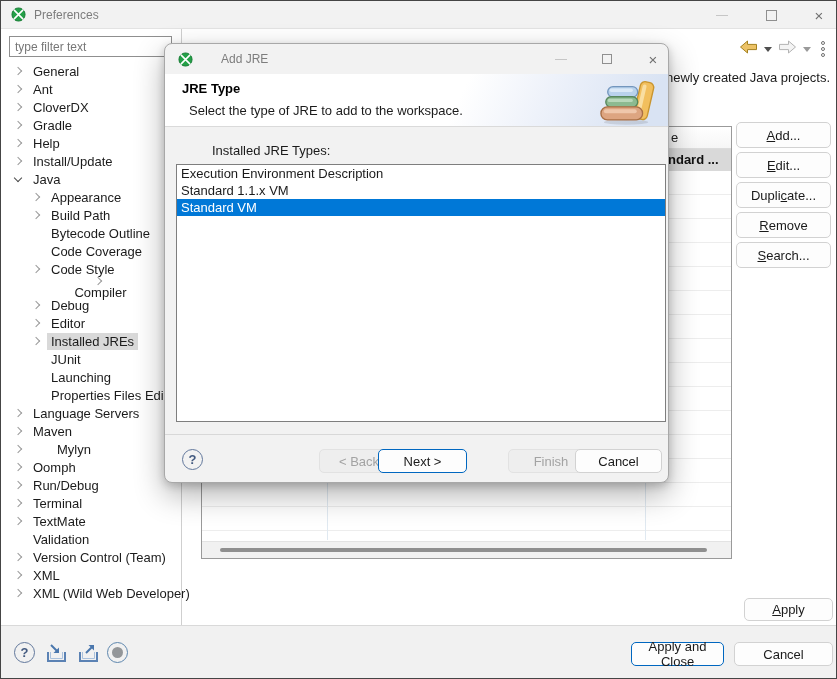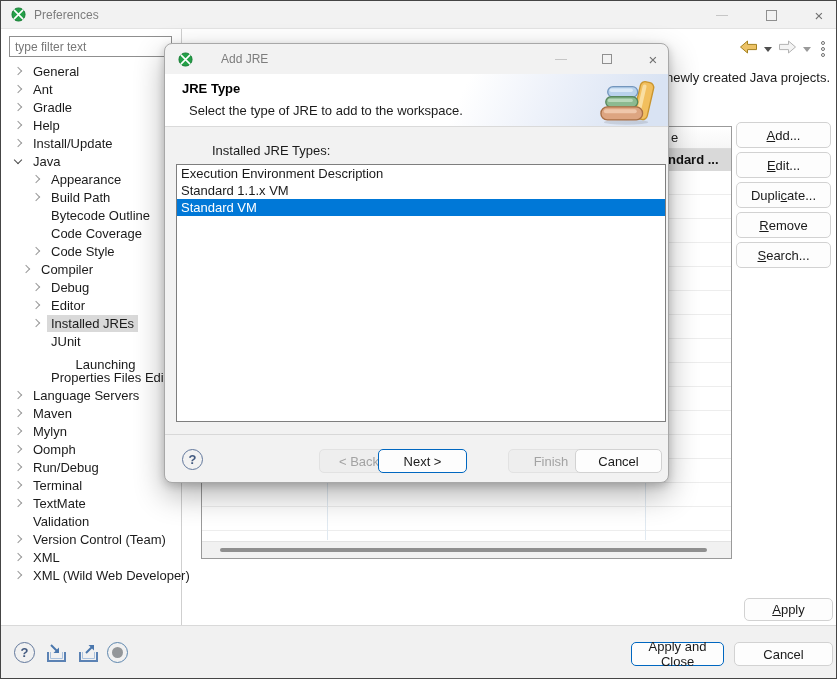--- a/index.html
+++ b/index.html
@@ -119,6 +119,10 @@
       </div>
       <div class="tree-row" style="padding-left: 12px;">
         <span class="chev right"></span>
+        <span class="tree-label">CloverDX</span>
+      </div>
+      <div class="tree-row" style="padding-left: 12px;">
+        <span class="chev right"></span>
         <span class="tree-label">Gradle</span>
       </div>
       <div class="tree-row" style="padding-left: 12px;">

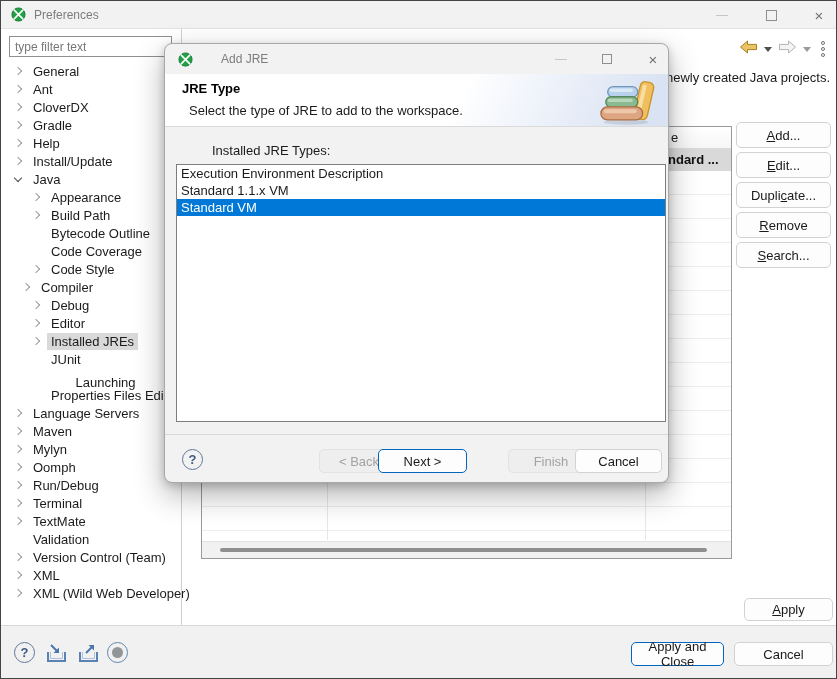--- a/index.html
+++ b/index.html
@@ -157,7 +157,7 @@
         <span class="chev right"></span>
         <span class="tree-label">Code Style</span>
       </div>
-      <div class="tree-row" style="padding-left: 20px;">
+      <div class="tree-row" style="padding-left: 20px; flex-direction: column;">
         <span class="chev right"></span>
         <span class="tree-label">Compiler</span>
       </div>

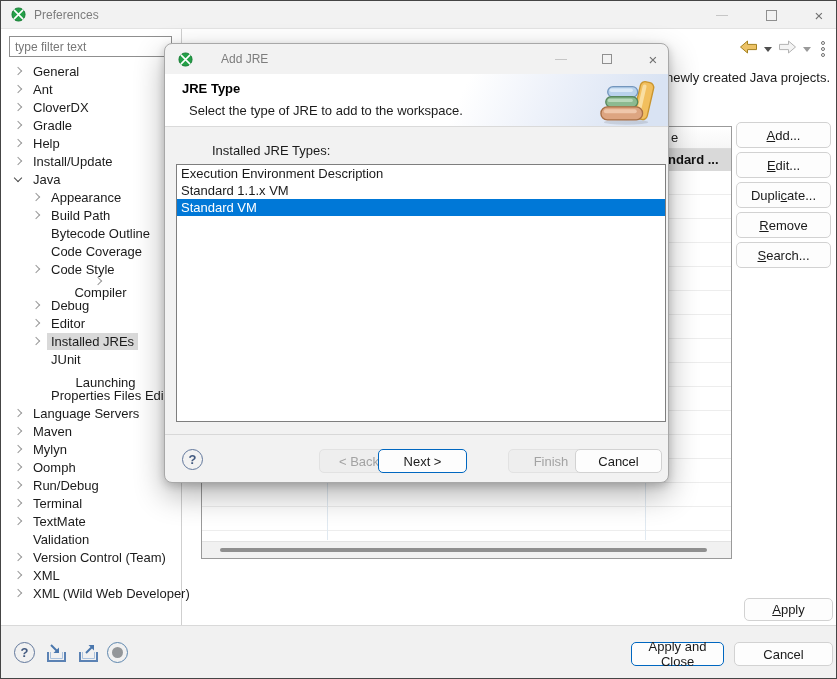--- a/index.html
+++ b/index.html
@@ -177,7 +177,7 @@
         <span class="chev none"></span>
         <span class="tree-label">JUnit</span>
       </div>
-      <div class="tree-row" style="padding-left: 30px; flex-direction: column;">
+      <div class="tree-row" style="padding-left: 30px;">
         <span class="chev none"></span>
         <span class="tree-label">Launching</span>
       </div>

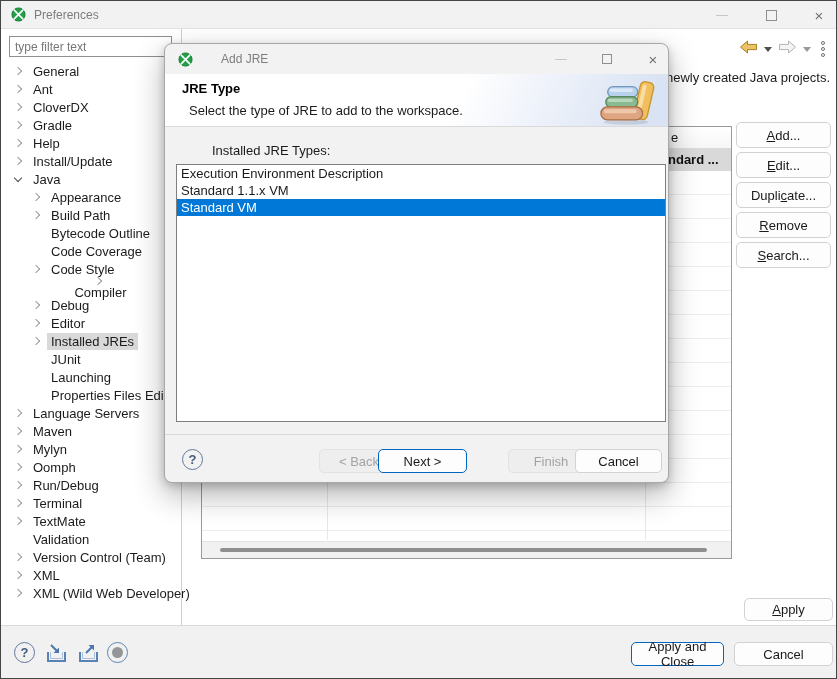--- a/index.html
+++ b/index.html
@@ -193,7 +193,7 @@
         <span class="chev right"></span>
         <span class="tree-label">Maven</span>
       </div>
-      <div class="tree-row" style="padding-left: 12px;">
+      <div class="tree-row" style="padding-left: 12px; gap: 24px;">
         <span class="chev right"></span>
         <span class="tree-label">Mylyn</span>
       </div>

